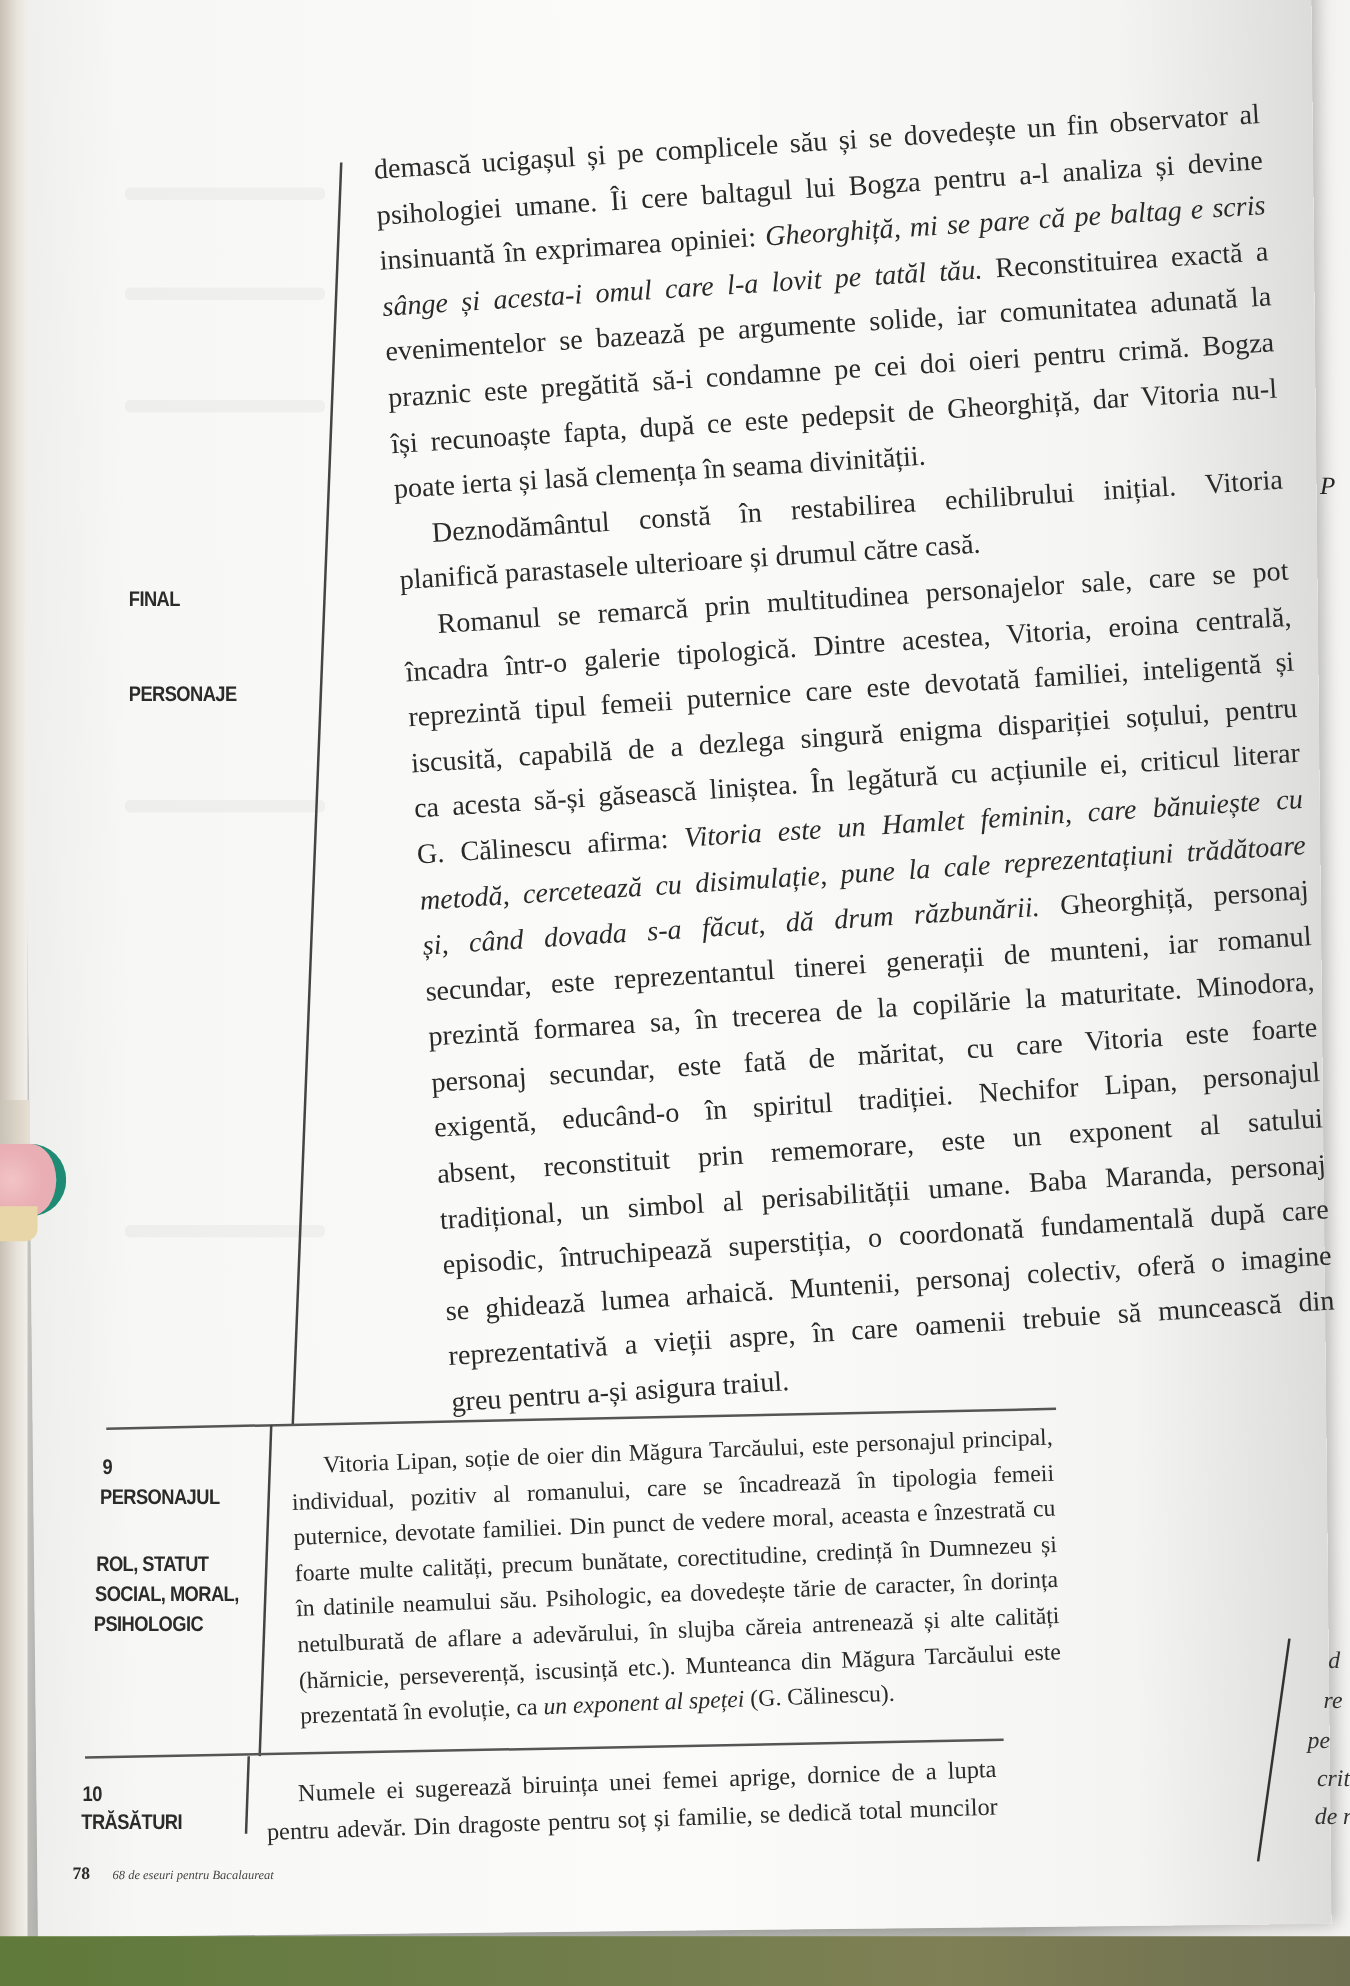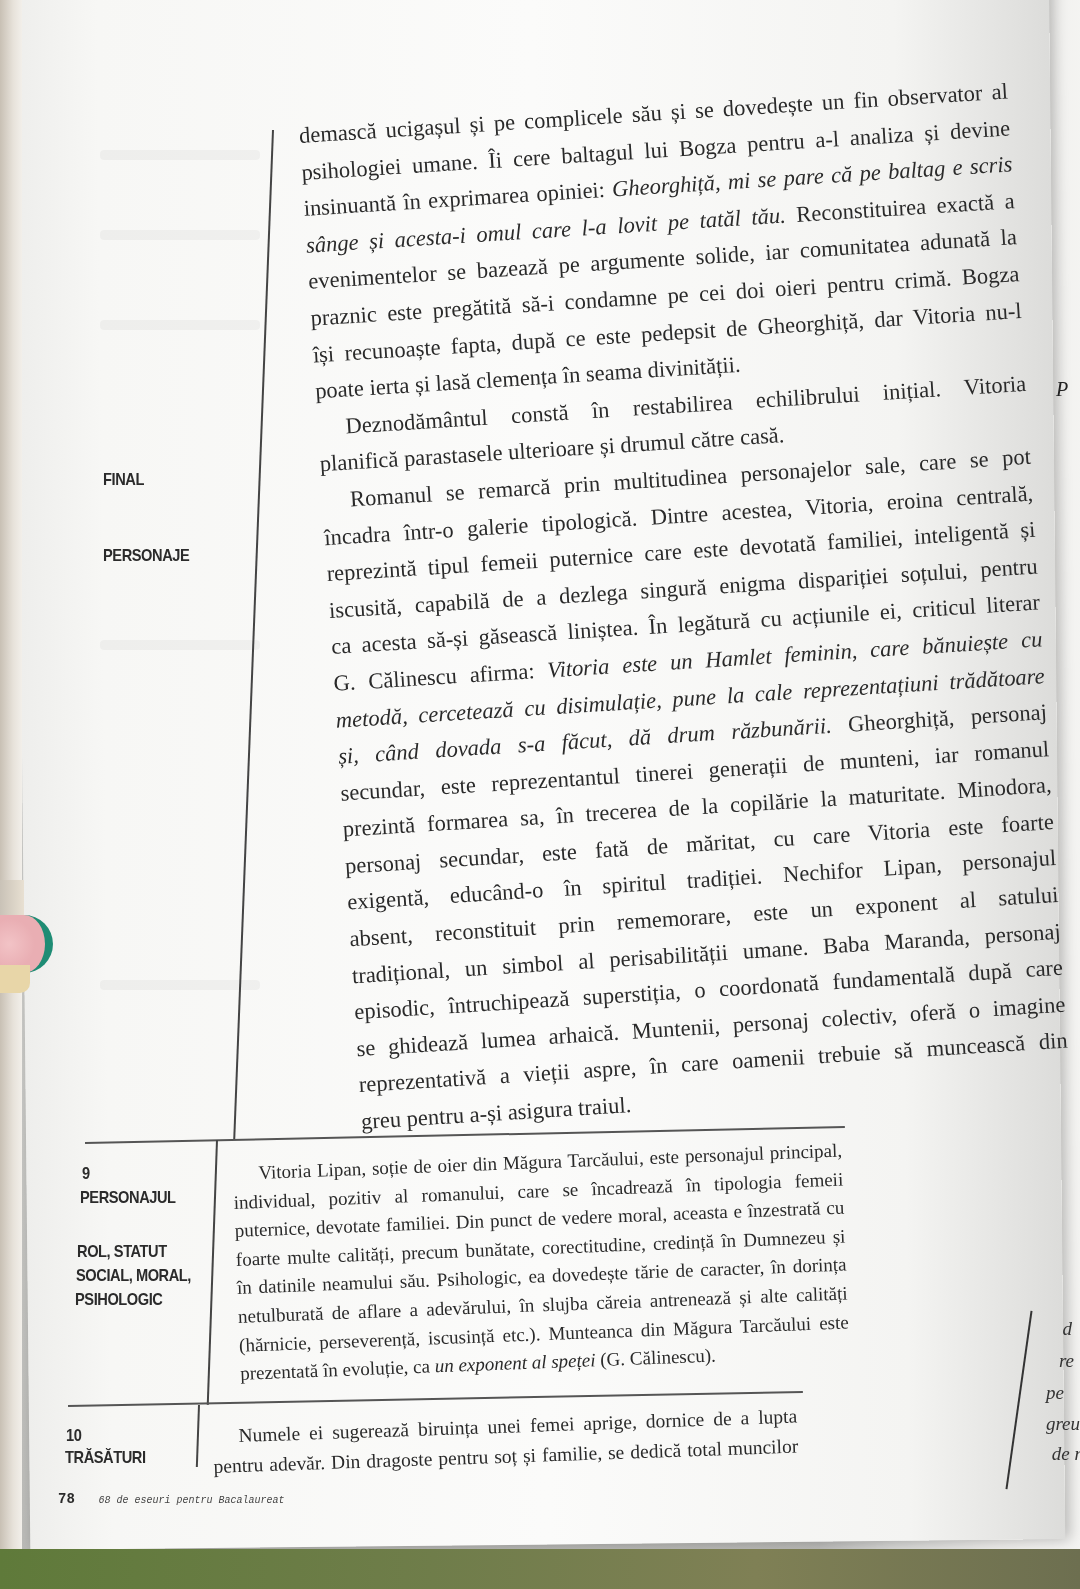--- a/index.html
+++ b/index.html
@@ -195,7 +195,7 @@
   <div class="right-fragment" style="top:1318px; right:8px;">d</div>
   <div class="right-fragment" style="top:1350px; right:6px;">re</div>
   <div class="right-fragment" style="top:1382px; right:16px;">pe</div>
-  <div class="right-fragment" style="top:1413px; right:0px;">greu</div>
+  <div class="right-fragment" style="top:1413px; right:0px;">crit</div>
   <div class="right-fragment" style="top:1443px; right:-4px;">de n</div>
 
   <div class="finger-stem"></div>

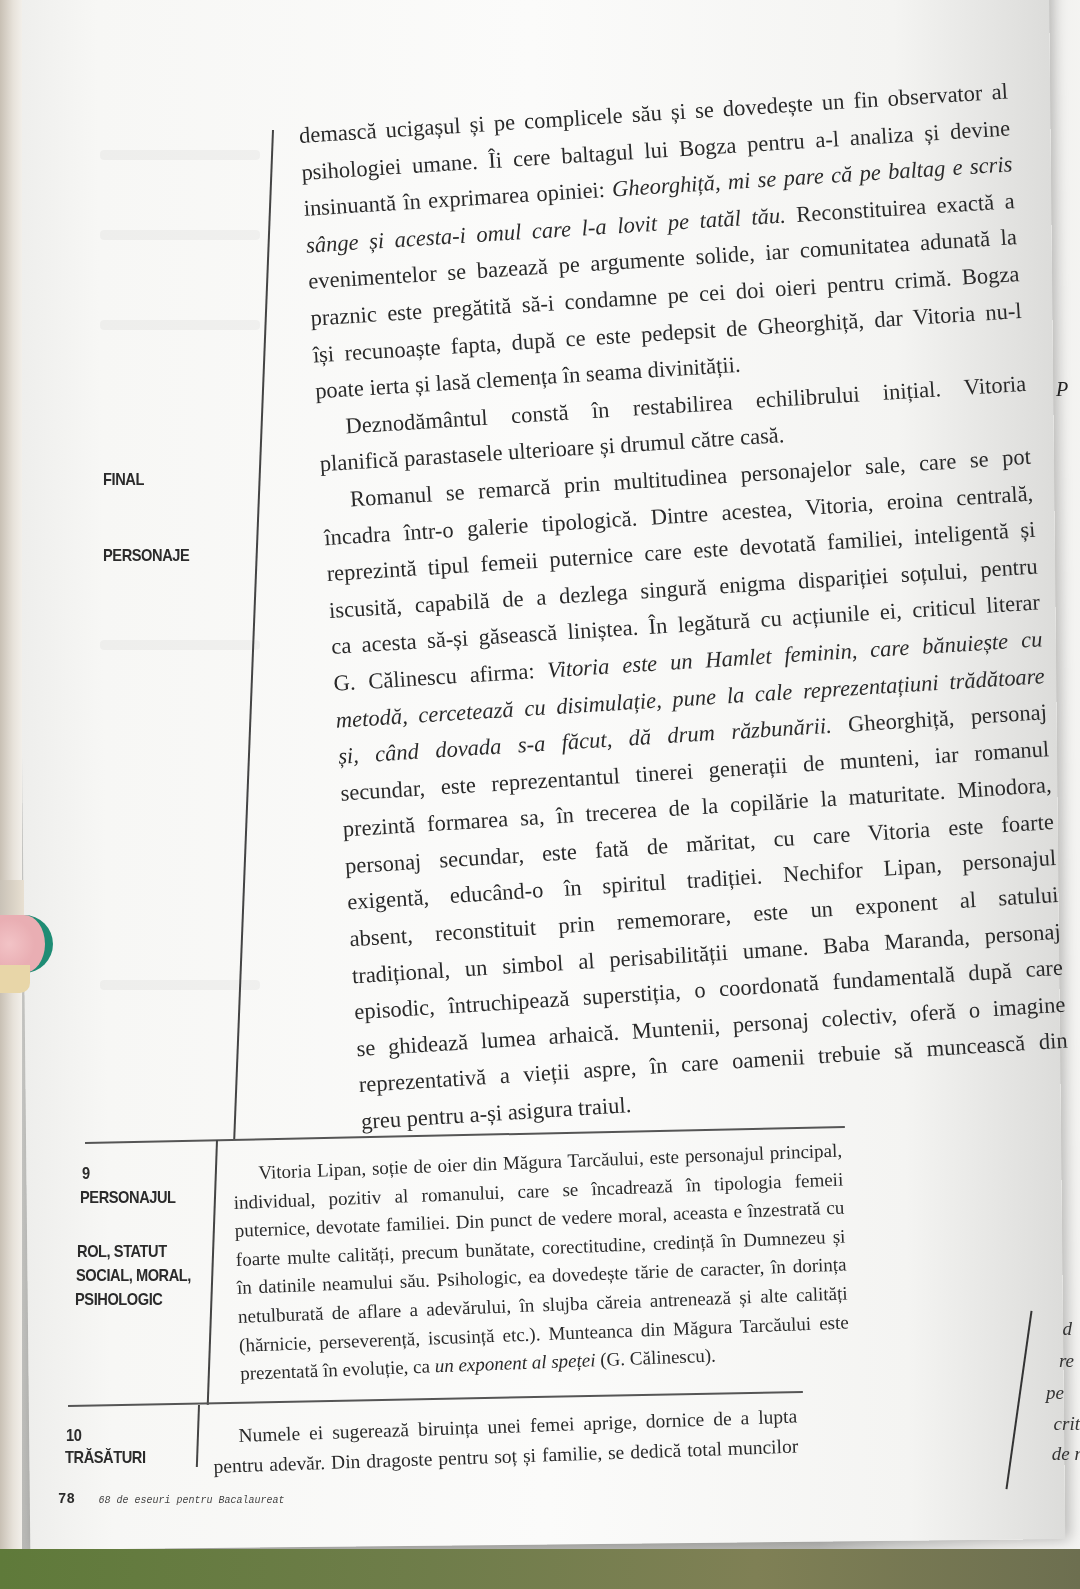--- a/index.html
+++ b/index.html
@@ -80,7 +80,7 @@
   .block3 p { margin: 0; white-space: nowrap; text-align: justify; text-align-last: justify; }
   .block3 p.indent { padding-left: 26px; }
   .footer {
-    position: absolute; left: 58px; top: 1490px; font-family: Liberation Mono, monospace;
+    position: absolute; left: 58px; top: 1490px; font-family: Liberation Serif, serif;
     color: #2a2a2a;
   }
   .footer .pg { font-weight: bold; font-size: 14px; margin-right: 14px; }

